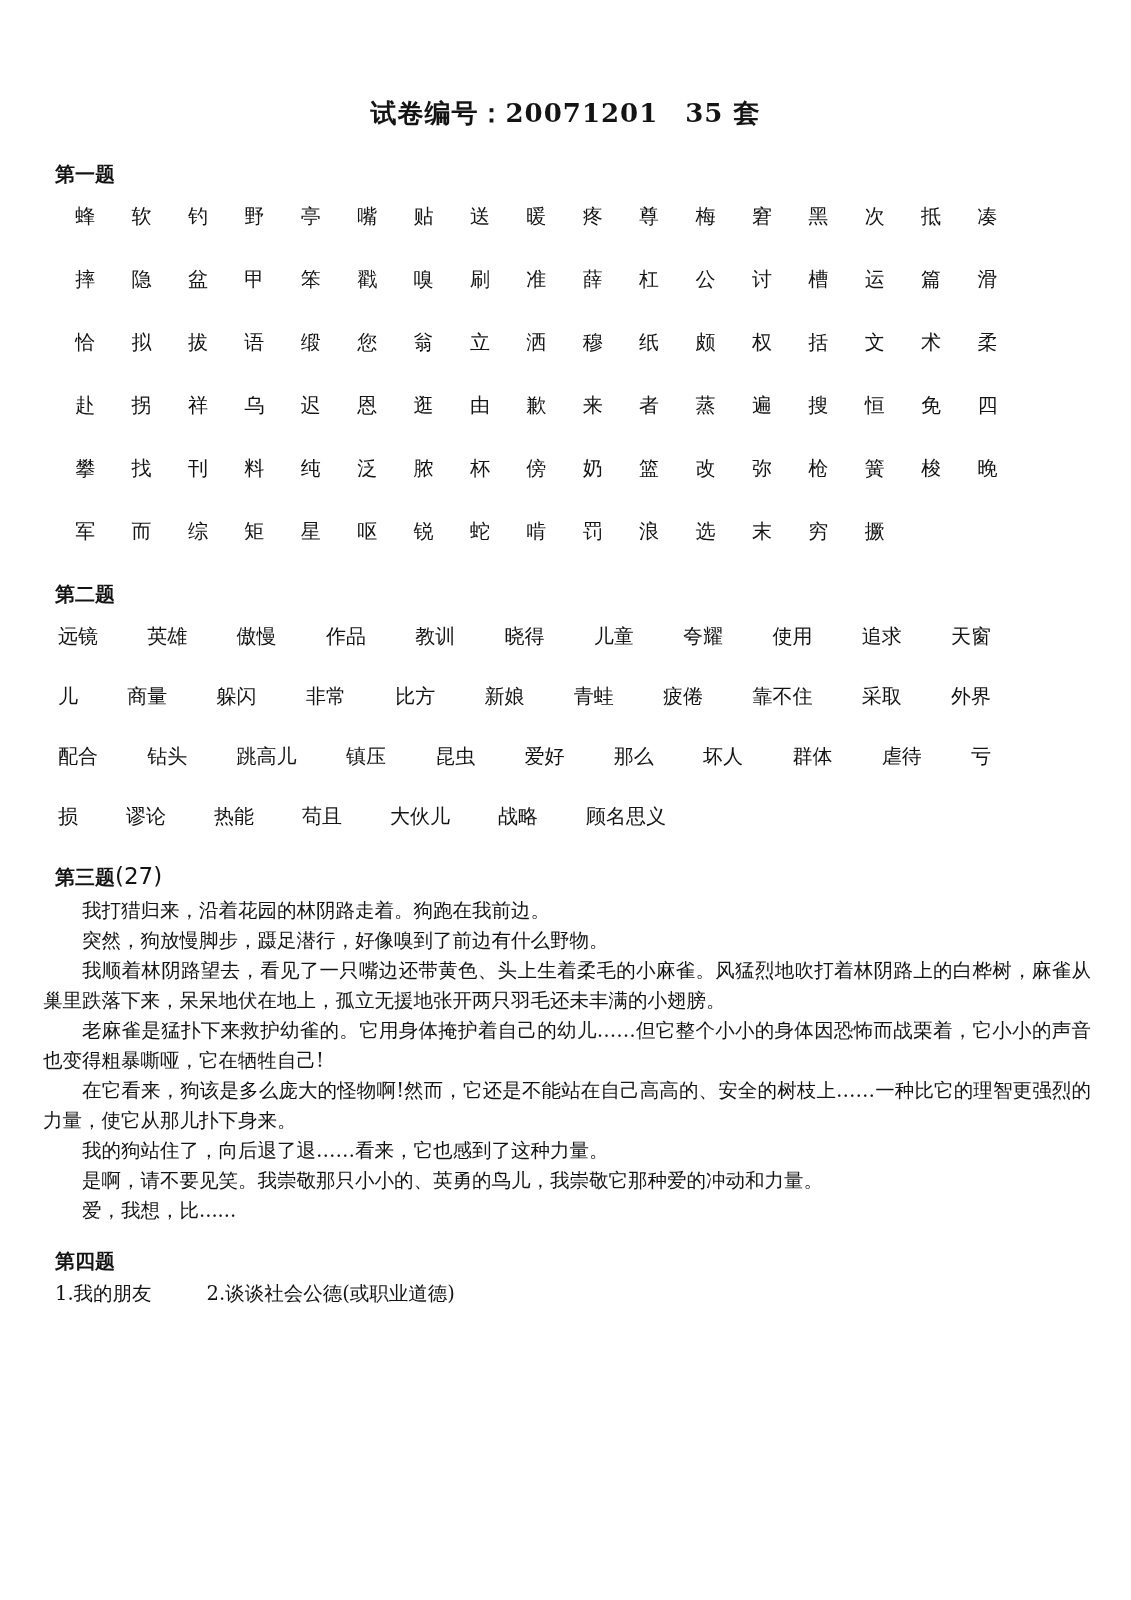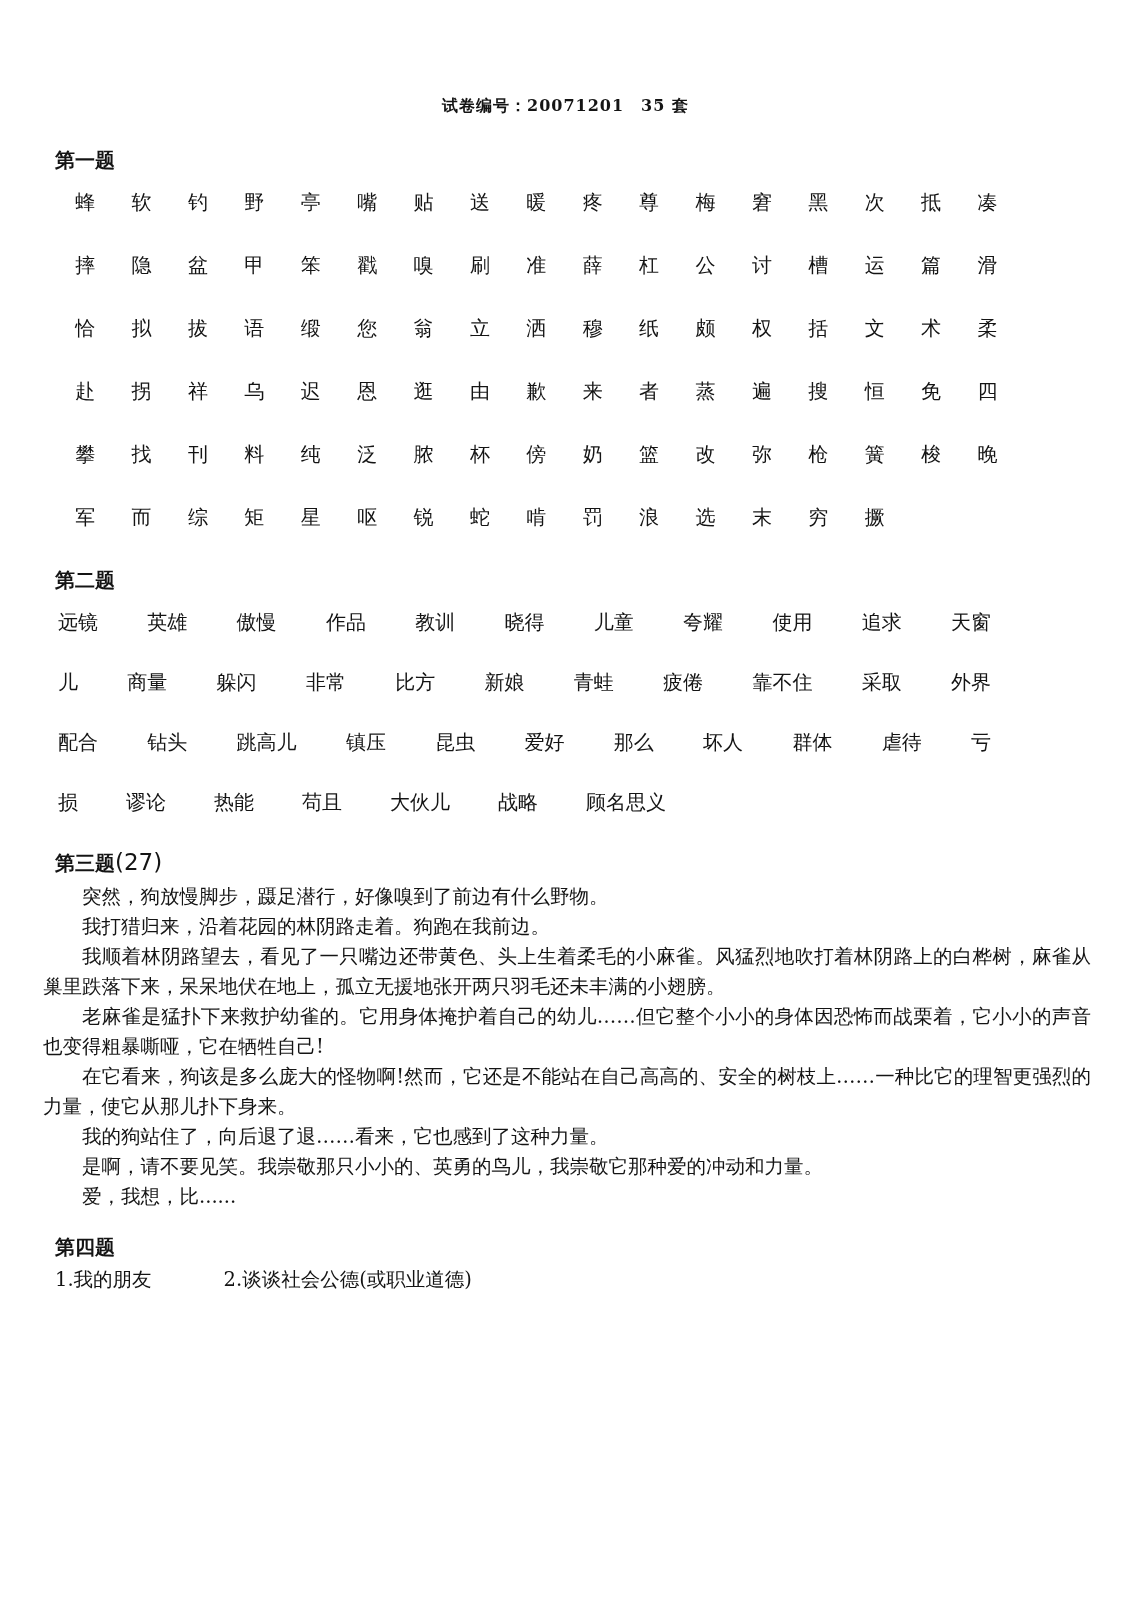--- a/index.html
+++ b/index.html
@@ -19,7 +19,7 @@
   .page-title {
     text-align: center;
     font-weight: bold;
-    font-size: 16px;
+    font-size: 26px;
     padding-top: 96px;
     letter-spacing: 1px;
   }

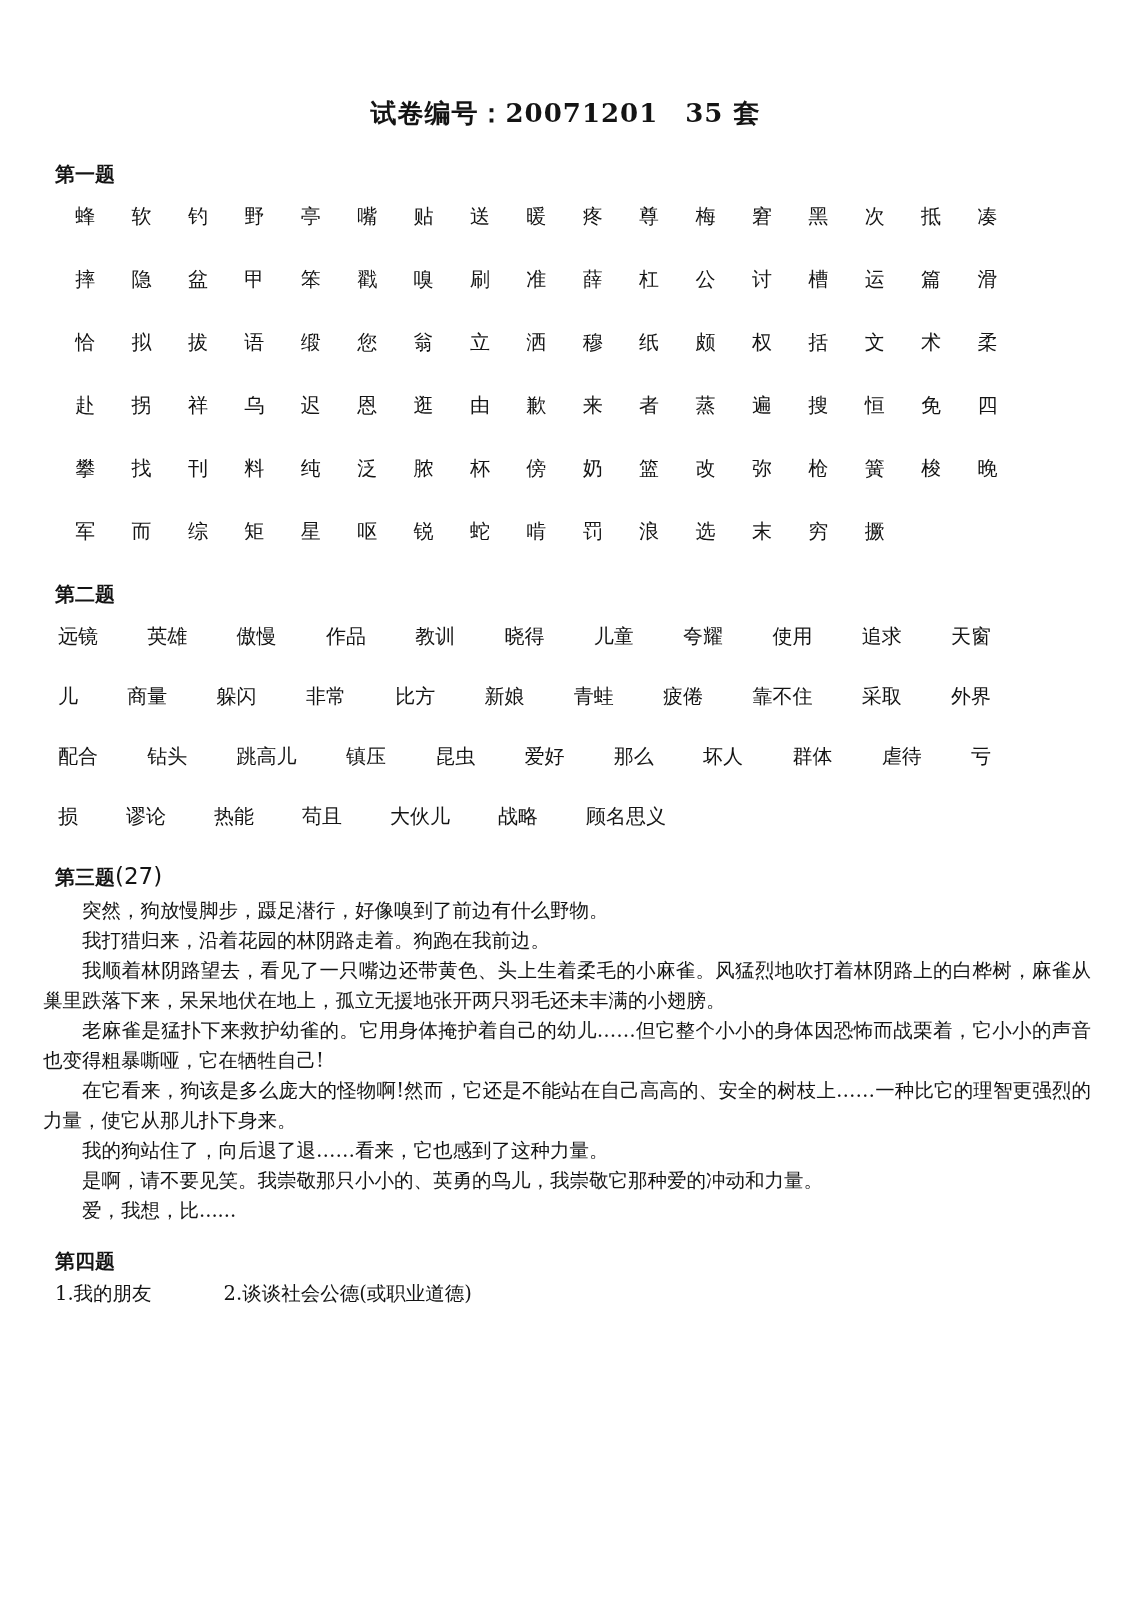--- a/index.html
+++ b/index.html
@@ -262,8 +262,8 @@
   <div class="sec-heading s3-heading"><span>第三题</span><span class="s3-suffix">(27)</span></div>
 
   <div class="passage">
+      <p class="para">我打猎归来，沿着花园的林阴路走着。狗跑在我前边。</p>
       <p class="para">突然，狗放慢脚步，蹑足潜行，好像嗅到了前边有什么野物。</p>
-      <p class="para">我打猎归来，沿着花园的林阴路走着。狗跑在我前边。</p>
       <p class="para">我顺着林阴路望去，看见了一只嘴边还带黄色、头上生着柔毛的小麻雀。风猛烈地吹打着林阴路上的白桦树，麻雀从巢里跌落下来，呆呆地伏在地上，孤立无援地张开两只羽毛还未丰满的小翅膀。</p>
       <p class="para">老麻雀是猛扑下来救护幼雀的。它用身体掩护着自己的幼儿……但它整个小小的身体因恐怖而战栗着，它小小的声音也变得粗暴嘶哑，它在牺牲自己!</p>
       <p class="para">在它看来，狗该是多么庞大的怪物啊!然而，它还是不能站在自己高高的、安全的树枝上……一种比它的理智更强烈的力量，使它从那儿扑下身来。</p>

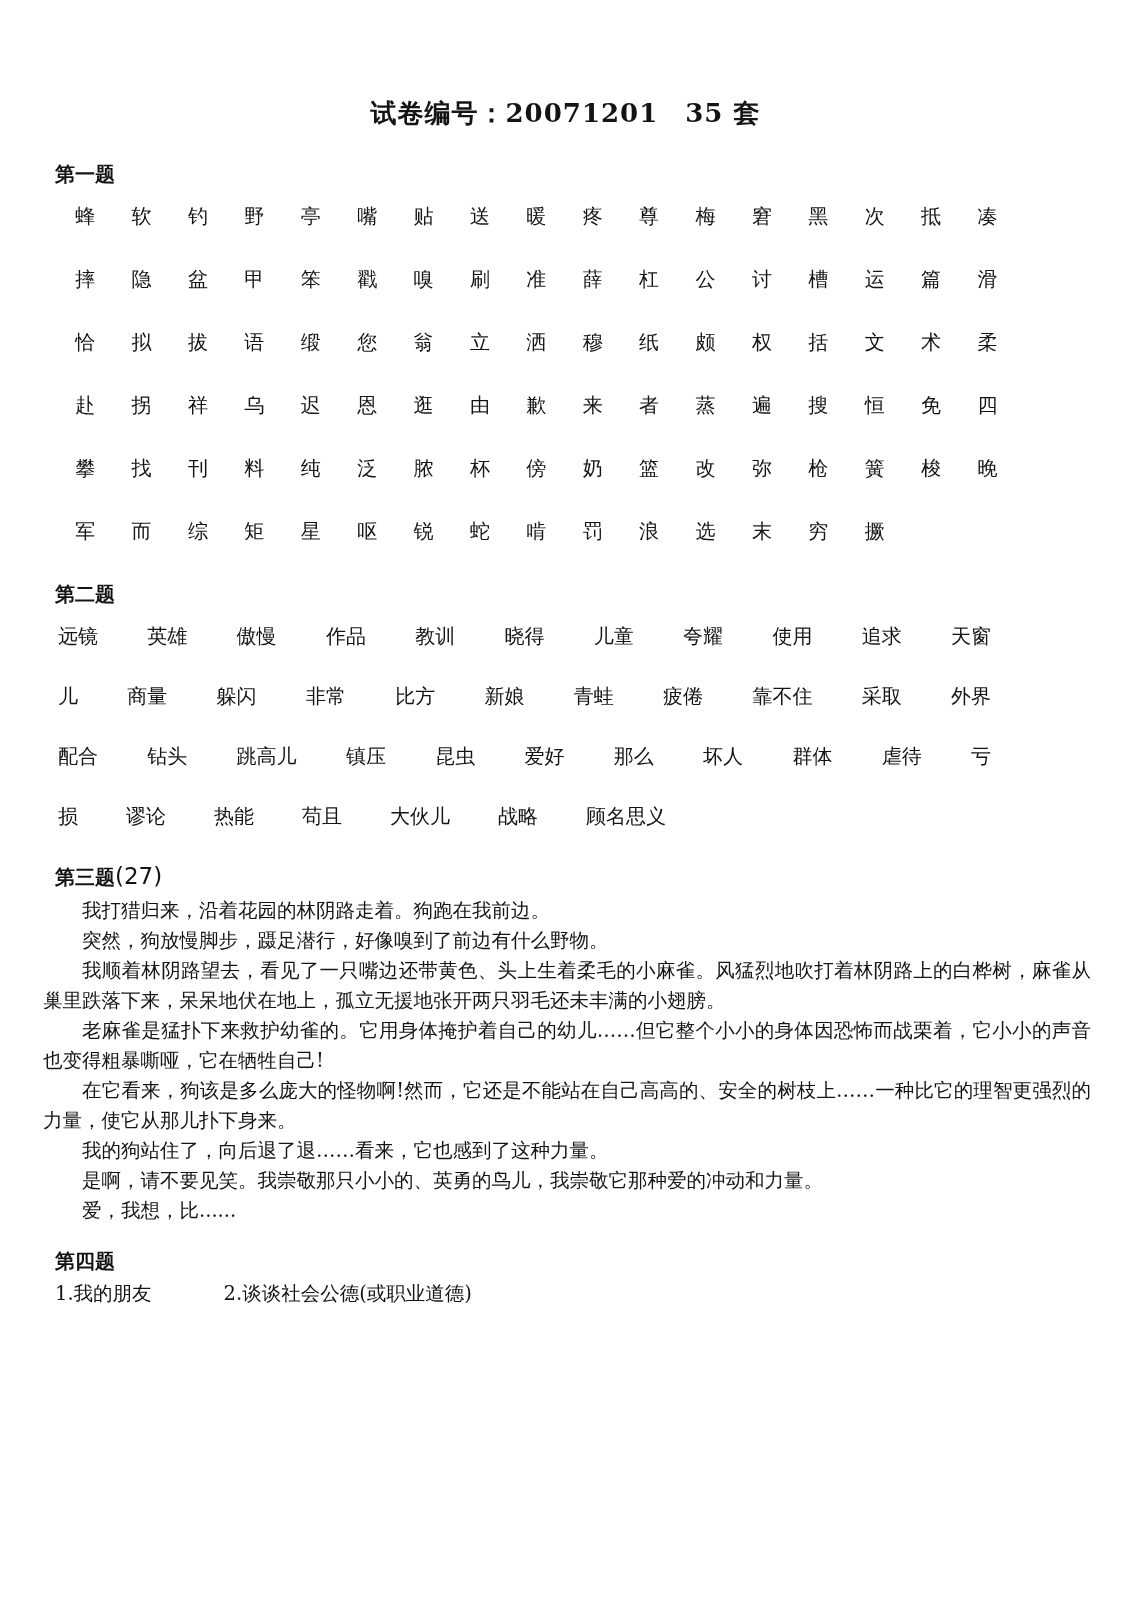--- a/index.html
+++ b/index.html
@@ -75,7 +75,7 @@
   
   .topics {
     display: flex;
-    gap: 72px;
+    gap: 55px;
     margin-left: 55px;
     margin-top: 6px;
     font-size: 19.5px;

